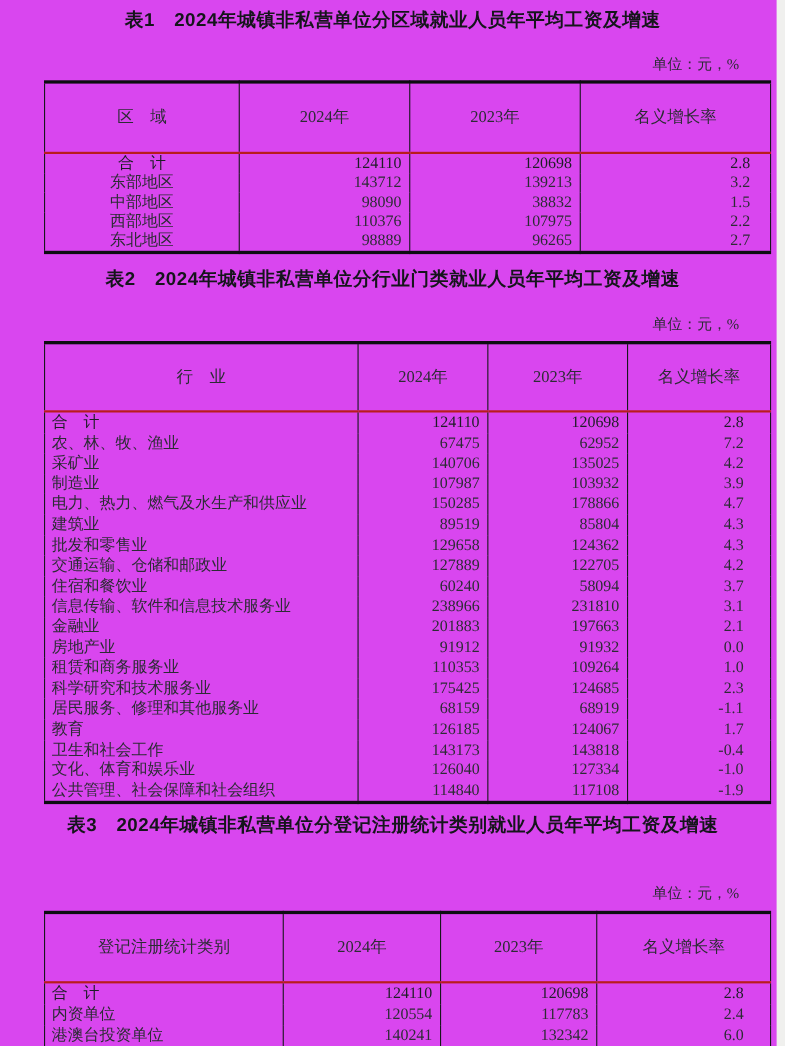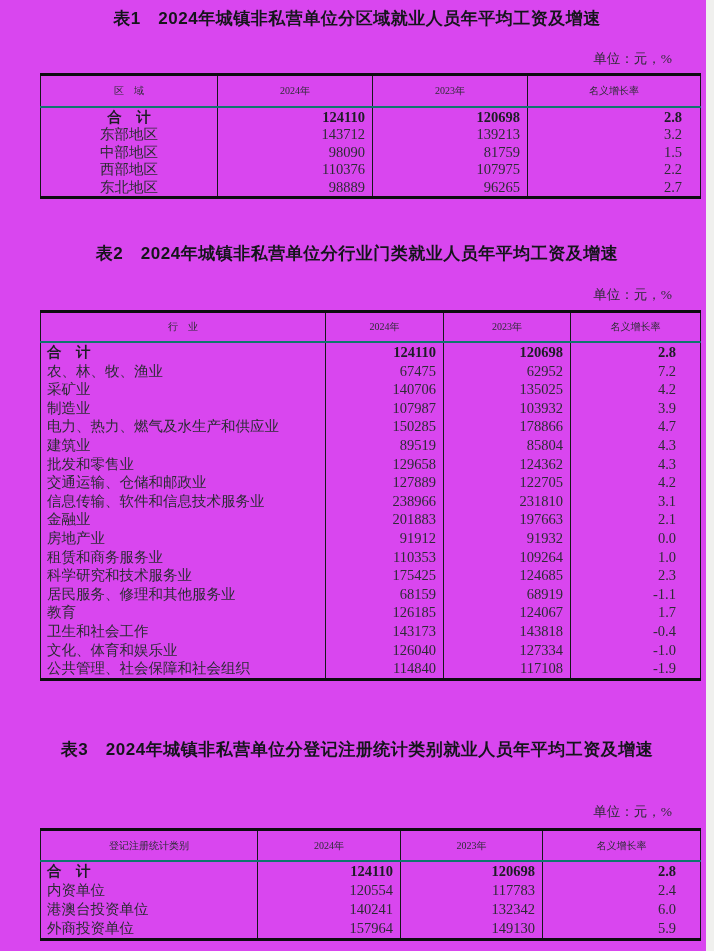--- a/index.html
+++ b/index.html
@@ -22,8 +22,8 @@
     border:1.5px solid #17171c;border-top:3px solid #0c0c10;border-bottom:3px solid #0c0c10;
   }
   .stat th{
-    font-weight:normal;text-align:center;padding:0;
-    border-bottom:2px solid #0f766e;font-size:10px;
+    font-weight:normal;text-align:center;padding:16px;
+    border-bottom:2px solid #b91c1c;font-size:15px;
   }
   .stat td{padding:0;}
   .stat td:nth-child(n+2),.stat th:nth-child(n+2){border-left:1.5px solid #17171c;}

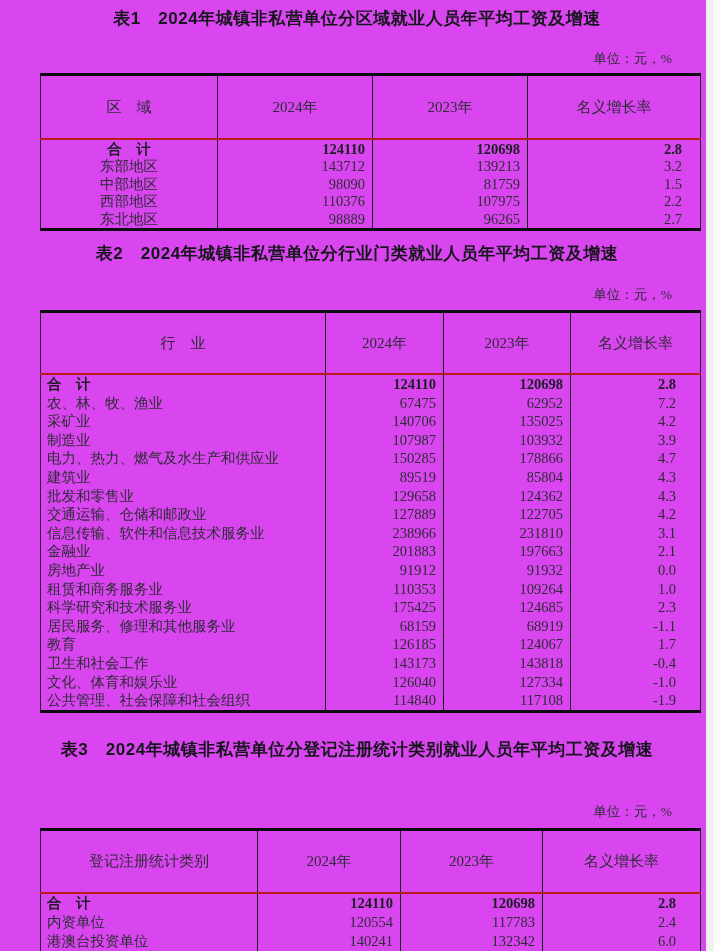--- a/index.html
+++ b/index.html
@@ -30,7 +30,7 @@
   .stat td.num{text-align:right;padding-right:7px;}
   .stat td.growth{padding-right:24px;text-align:right;}
   .stat td.label{text-align:left;padding-left:6px;}
-  .stat tr.total td{font-weight:bold;color:#1d1d25;}
+  .stat tr.total td{font-weight:normal;color:#1d1d25;}
   
   #tbl0 th{height:30px}  #tbl0 td{height:17.6px} #tbl0 td.label{text-align:center;padding-left:0;} #tbl0 td.growth{padding-right:18px;}
   #tbl1 th{height:28px}  #tbl1 td{height:18.6px}

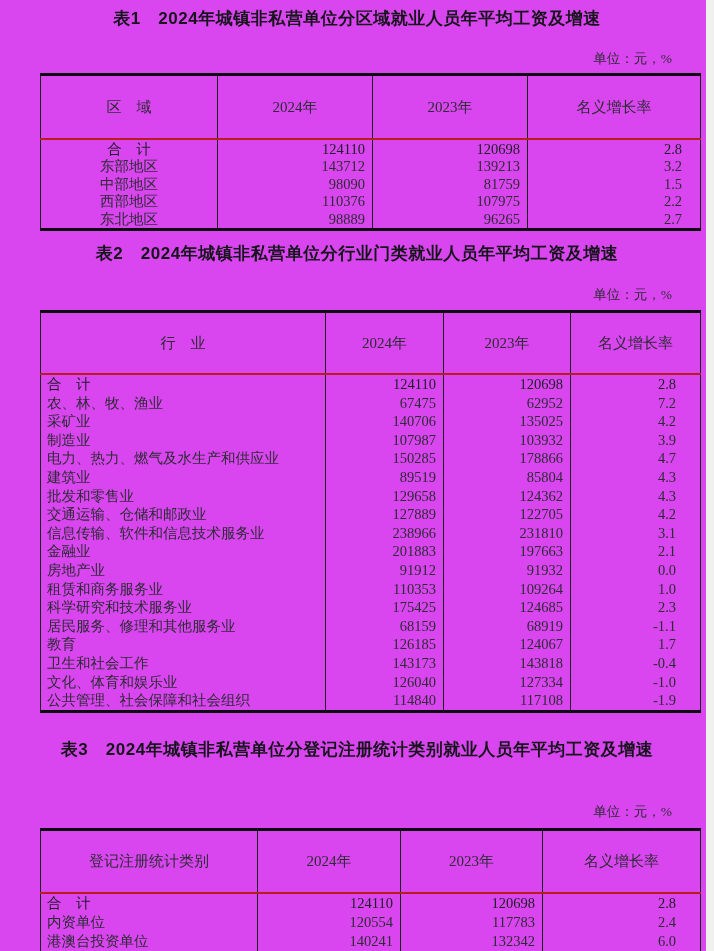--- a/index.html
+++ b/index.html
@@ -77,7 +77,7 @@
         <tr>
           <td class="label">中部地区</td>
           <td class="num">98090</td>
-          <td class="num">81759</td>
+          <td class="num">38832</td>
           <td class="num growth">1.5</td>
         </tr>
         <tr>

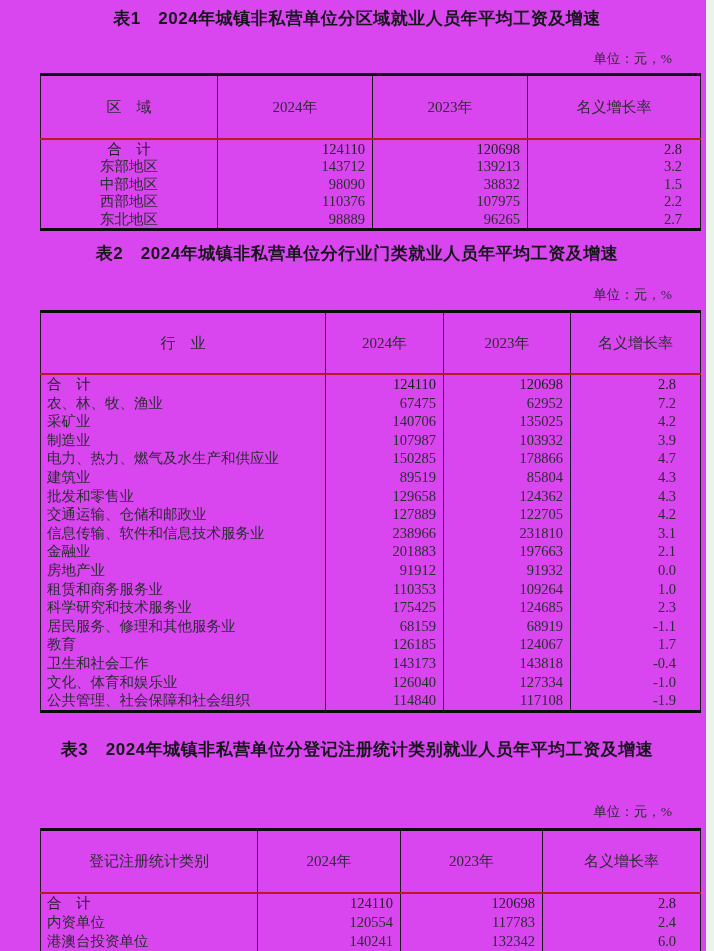--- a/index.html
+++ b/index.html
@@ -162,6 +162,12 @@
           <td class="num growth">4.2</td>
         </tr>
         <tr>
+          <td class="label">住宿和餐饮业</td>
+          <td class="num">60240</td>
+          <td class="num">58094</td>
+          <td class="num growth">3.7</td>
+        </tr>
+        <tr>
           <td class="label">信息传输、软件和信息技术服务业</td>
           <td class="num">238966</td>
           <td class="num">231810</td>

